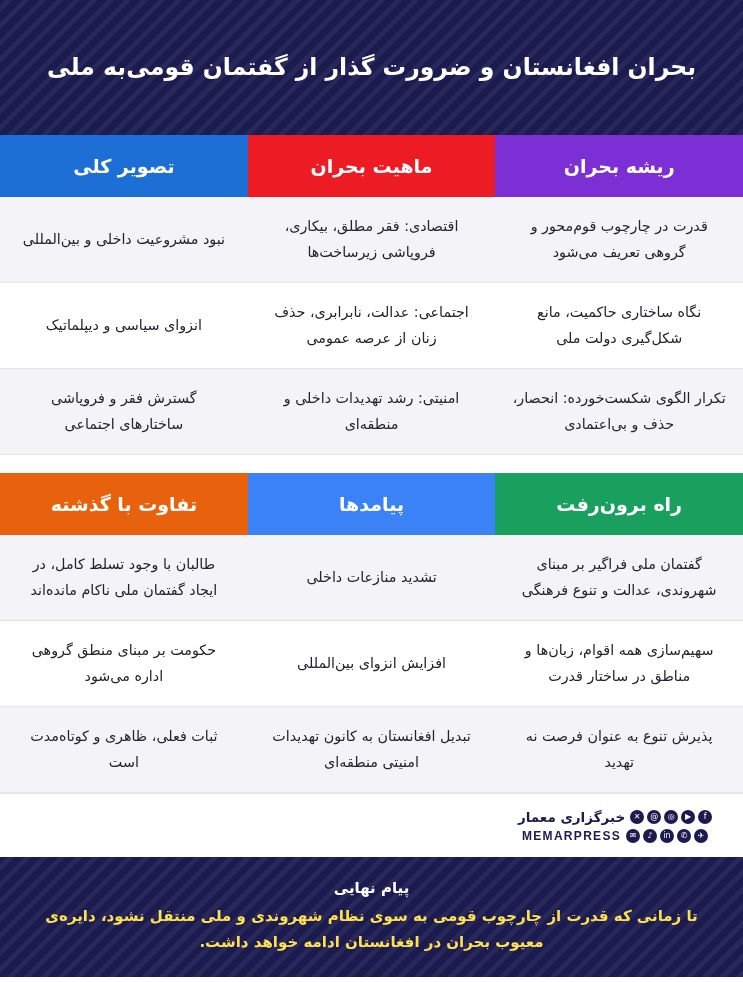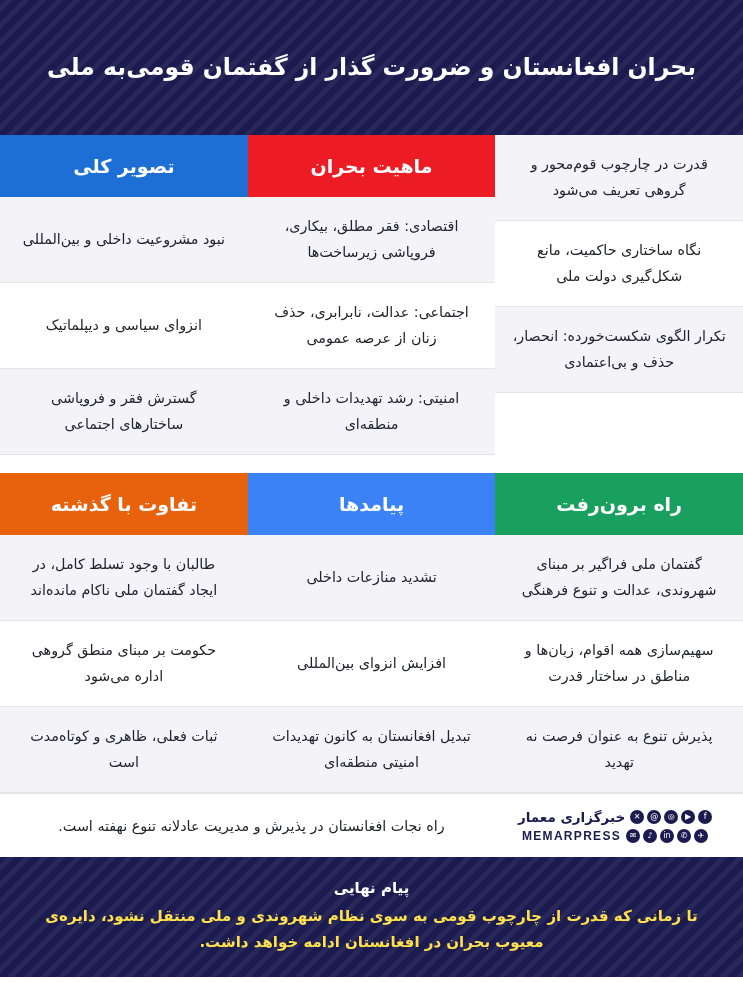--- a/index.html
+++ b/index.html
@@ -187,6 +187,7 @@
   <div class="block">
 
     <div class="col">
+      <div class="col-head" style="background:#7b2fd4;">ریشه بحران</div>
       <div class="cell alt">قدرت در چارچوب قوم‌محور و گروهی تعریف می‌شود</div>
       <div class="cell plain">نگاه ساختاری حاکمیت، مانع شکل‌گیری دولت ملی</div>
       <div class="cell alt">تکرار الگوی شکست‌خورده: انحصار، حذف و بی‌اعتمادی</div>

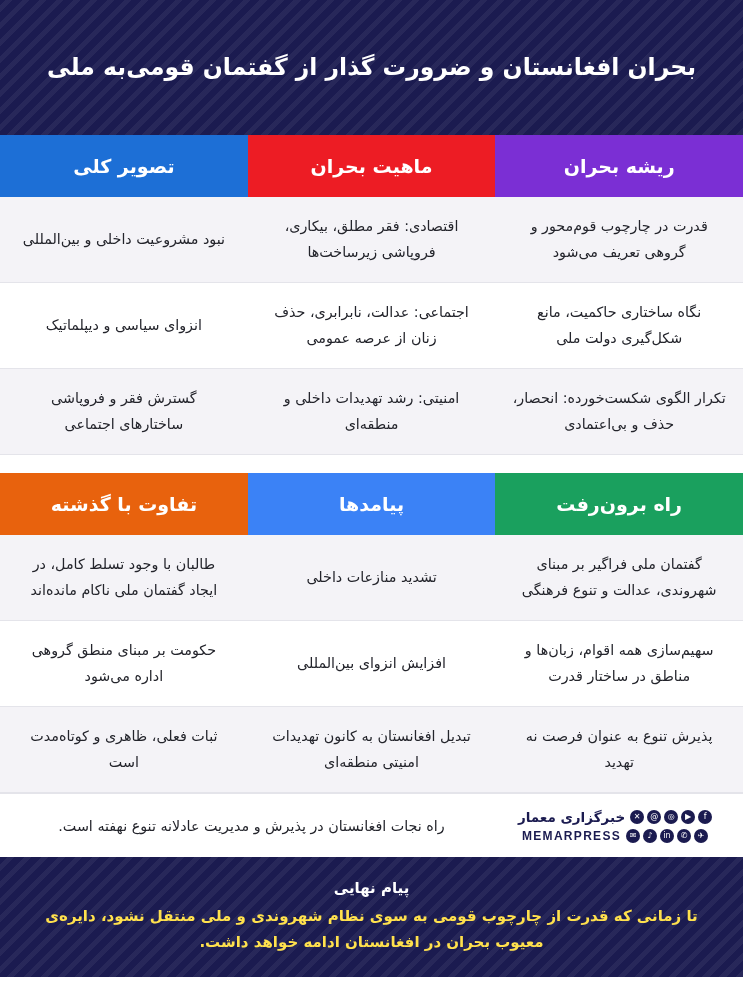--- a/index.html
+++ b/index.html
@@ -259,7 +259,6 @@
         <span class="brand-name-en">MEMARPRESS</span>
       </div>
     </div>
-    <div class="note">راه نجات افغانستان در پذیرش و مدیریت عادلانه تنوع نهفته است.</div>
   </div>
 
   <div class="final">

